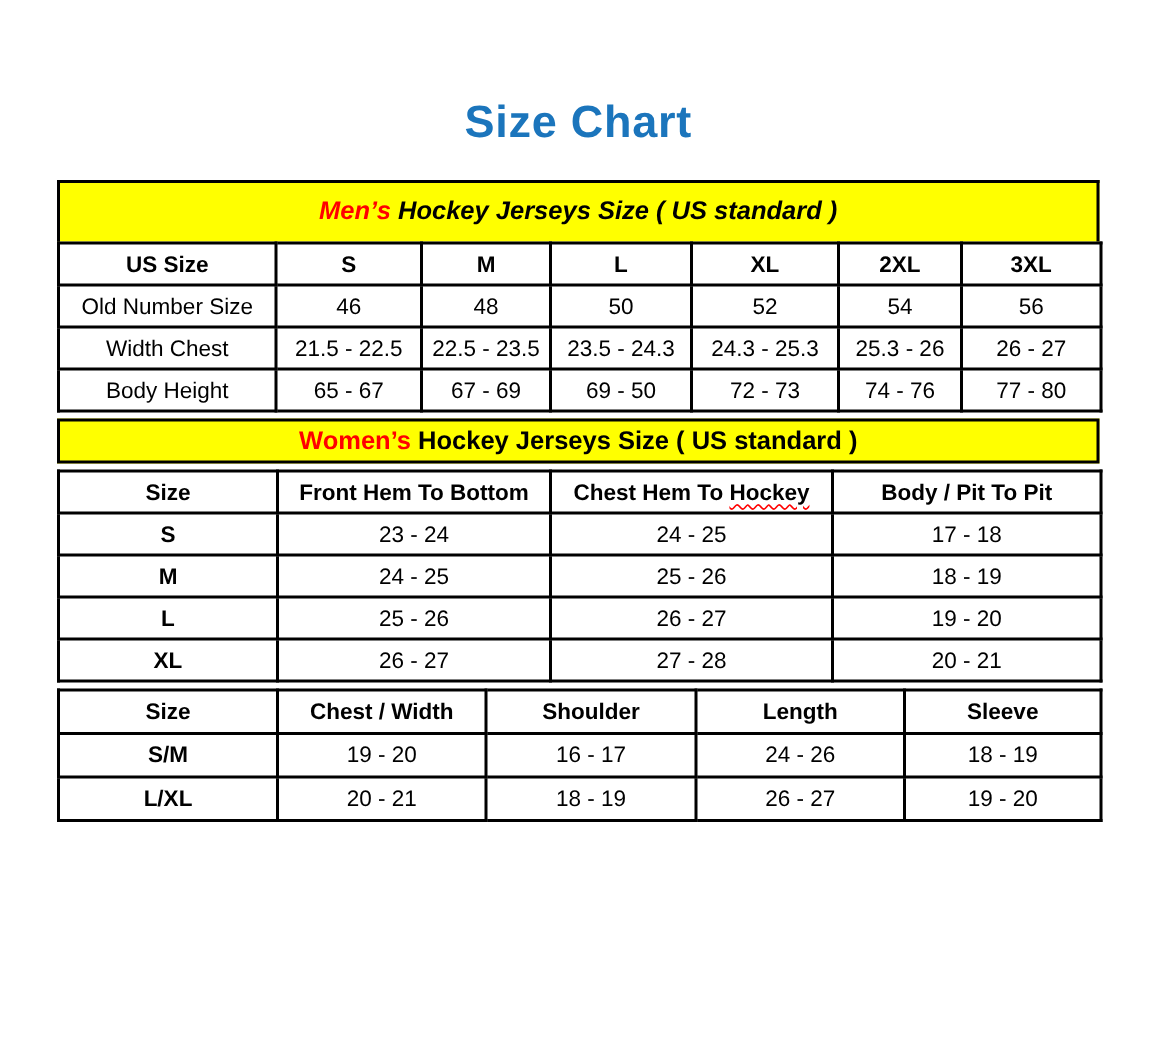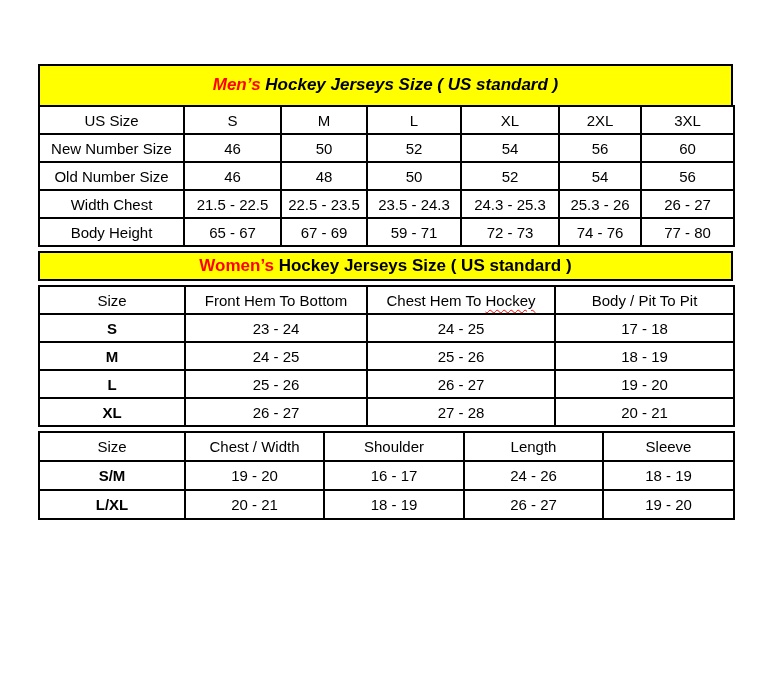--- a/index.html
+++ b/index.html
@@ -77,6 +77,7 @@
 
 <div class="sheet">
 
+  <h1 class="page-title">Size Chart</h1>
 
   <div class="section first mens">
     <div class="banner tall attached">

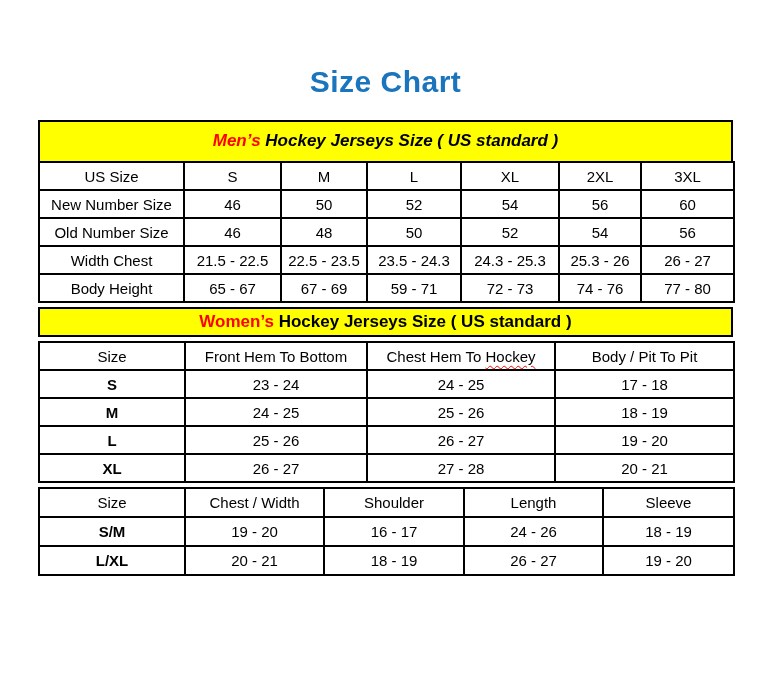--- a/index.html
+++ b/index.html
@@ -57,7 +57,7 @@
     overflow: hidden;
     white-space: nowrap;
   }
-  .size-table th { font-weight: normal; }
+  .size-table th { font-weight: bold; }
   .size-table td { font-weight: normal; }
   .size-table td.bold-label { font-weight: bold; }
   .youth .size-table th, .youth .size-table td { height: 27px; }

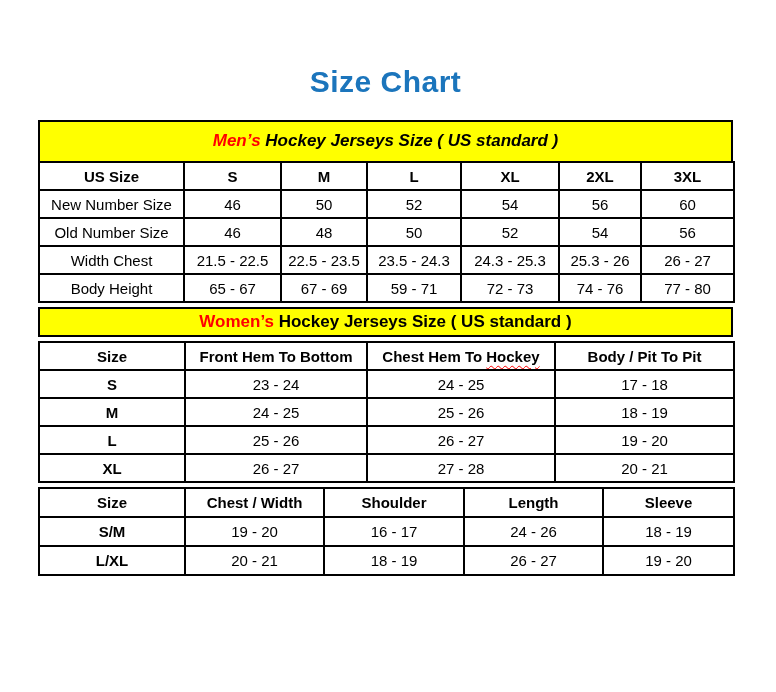--- a/index.html
+++ b/index.html
@@ -104,15 +104,6 @@
           <th>3XL</th>
         </tr>
         <tr>
-          <td>New Number Size</td>
-          <td>46</td>
-          <td>50</td>
-          <td>52</td>
-          <td>54</td>
-          <td>56</td>
-          <td>60</td>
-        </tr>
-        <tr>
           <td>Old Number Size</td>
           <td>46</td>
           <td>48</td>

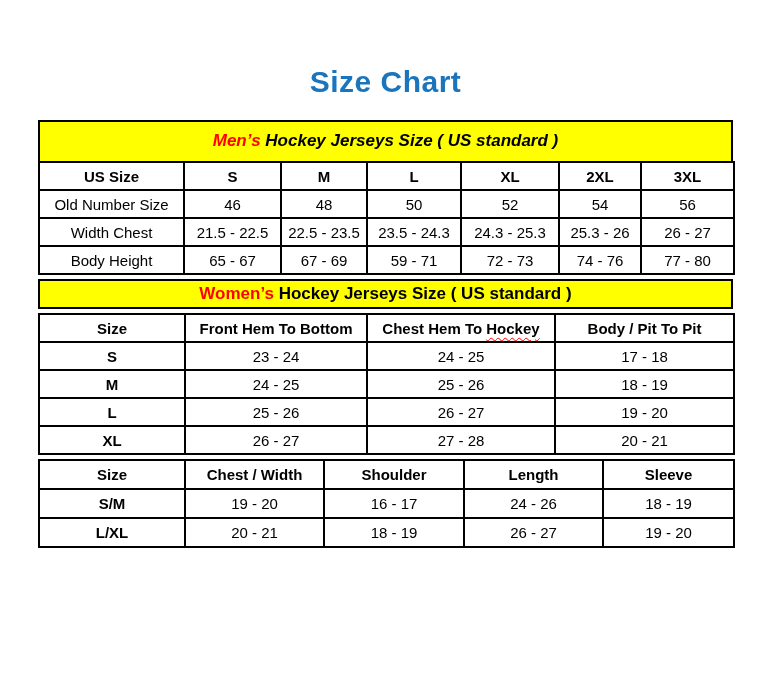--- a/index.html
+++ b/index.html
@@ -125,7 +125,7 @@
           <td>Body Height</td>
           <td>65 - 67</td>
           <td>67 - 69</td>
-          <td>59 - 71</td>
+          <td>69 - 50</td>
           <td>72 - 73</td>
           <td>74 - 76</td>
           <td>77 - 80</td>

